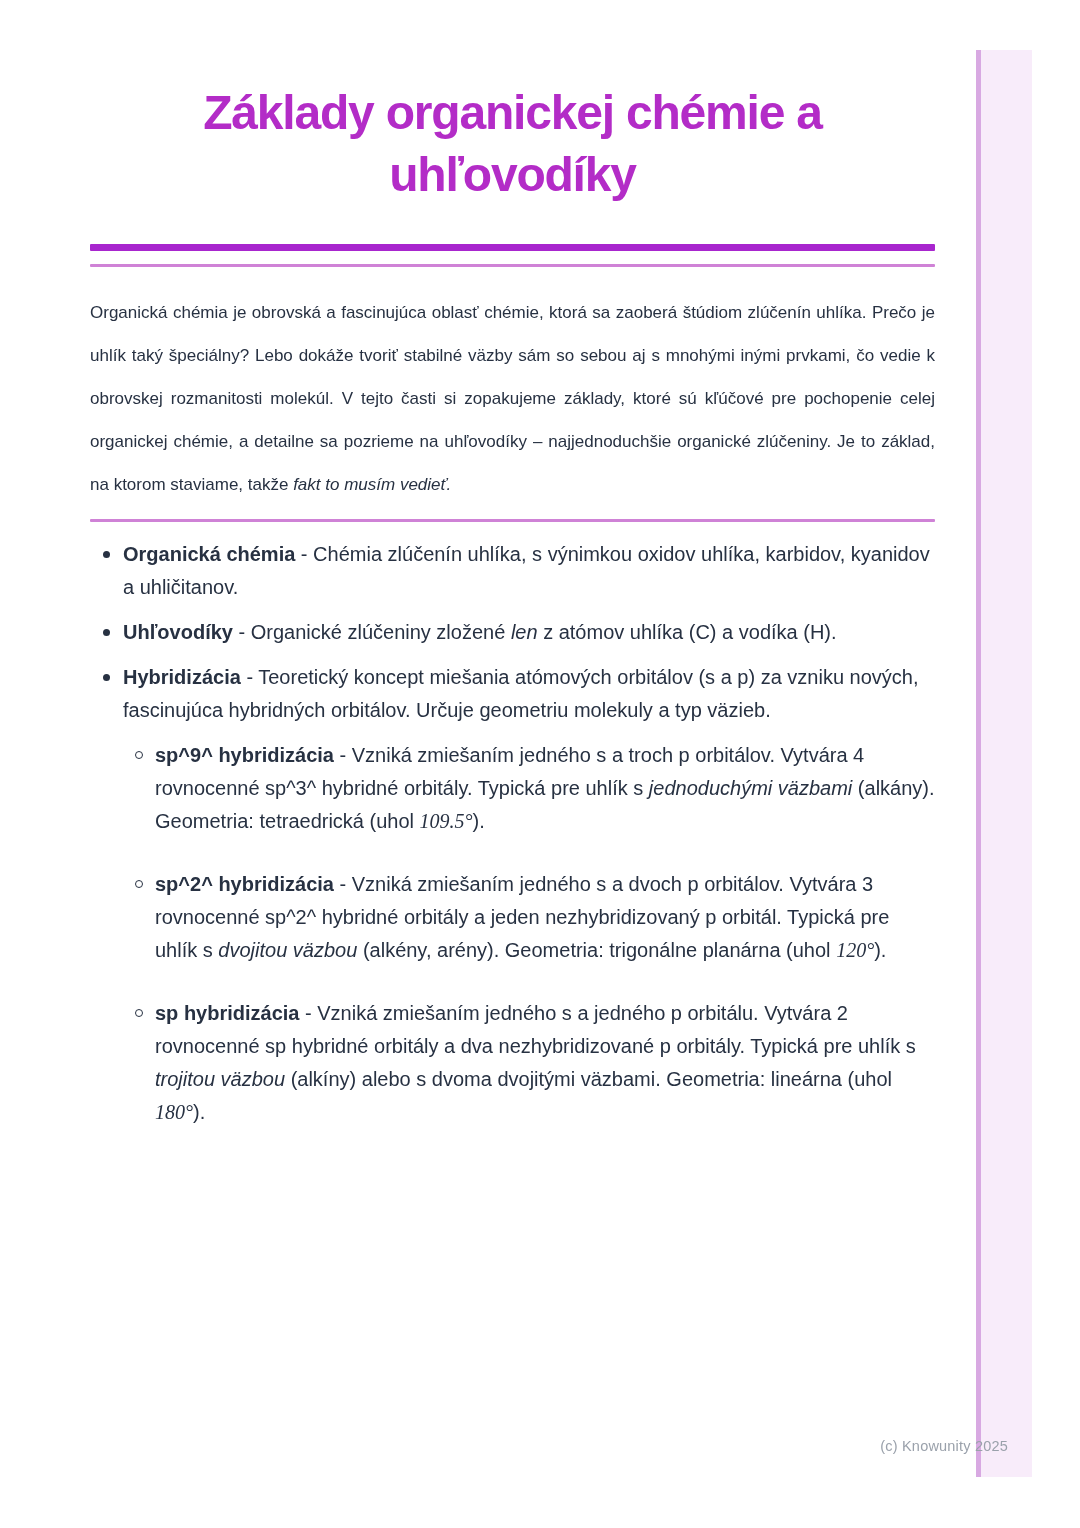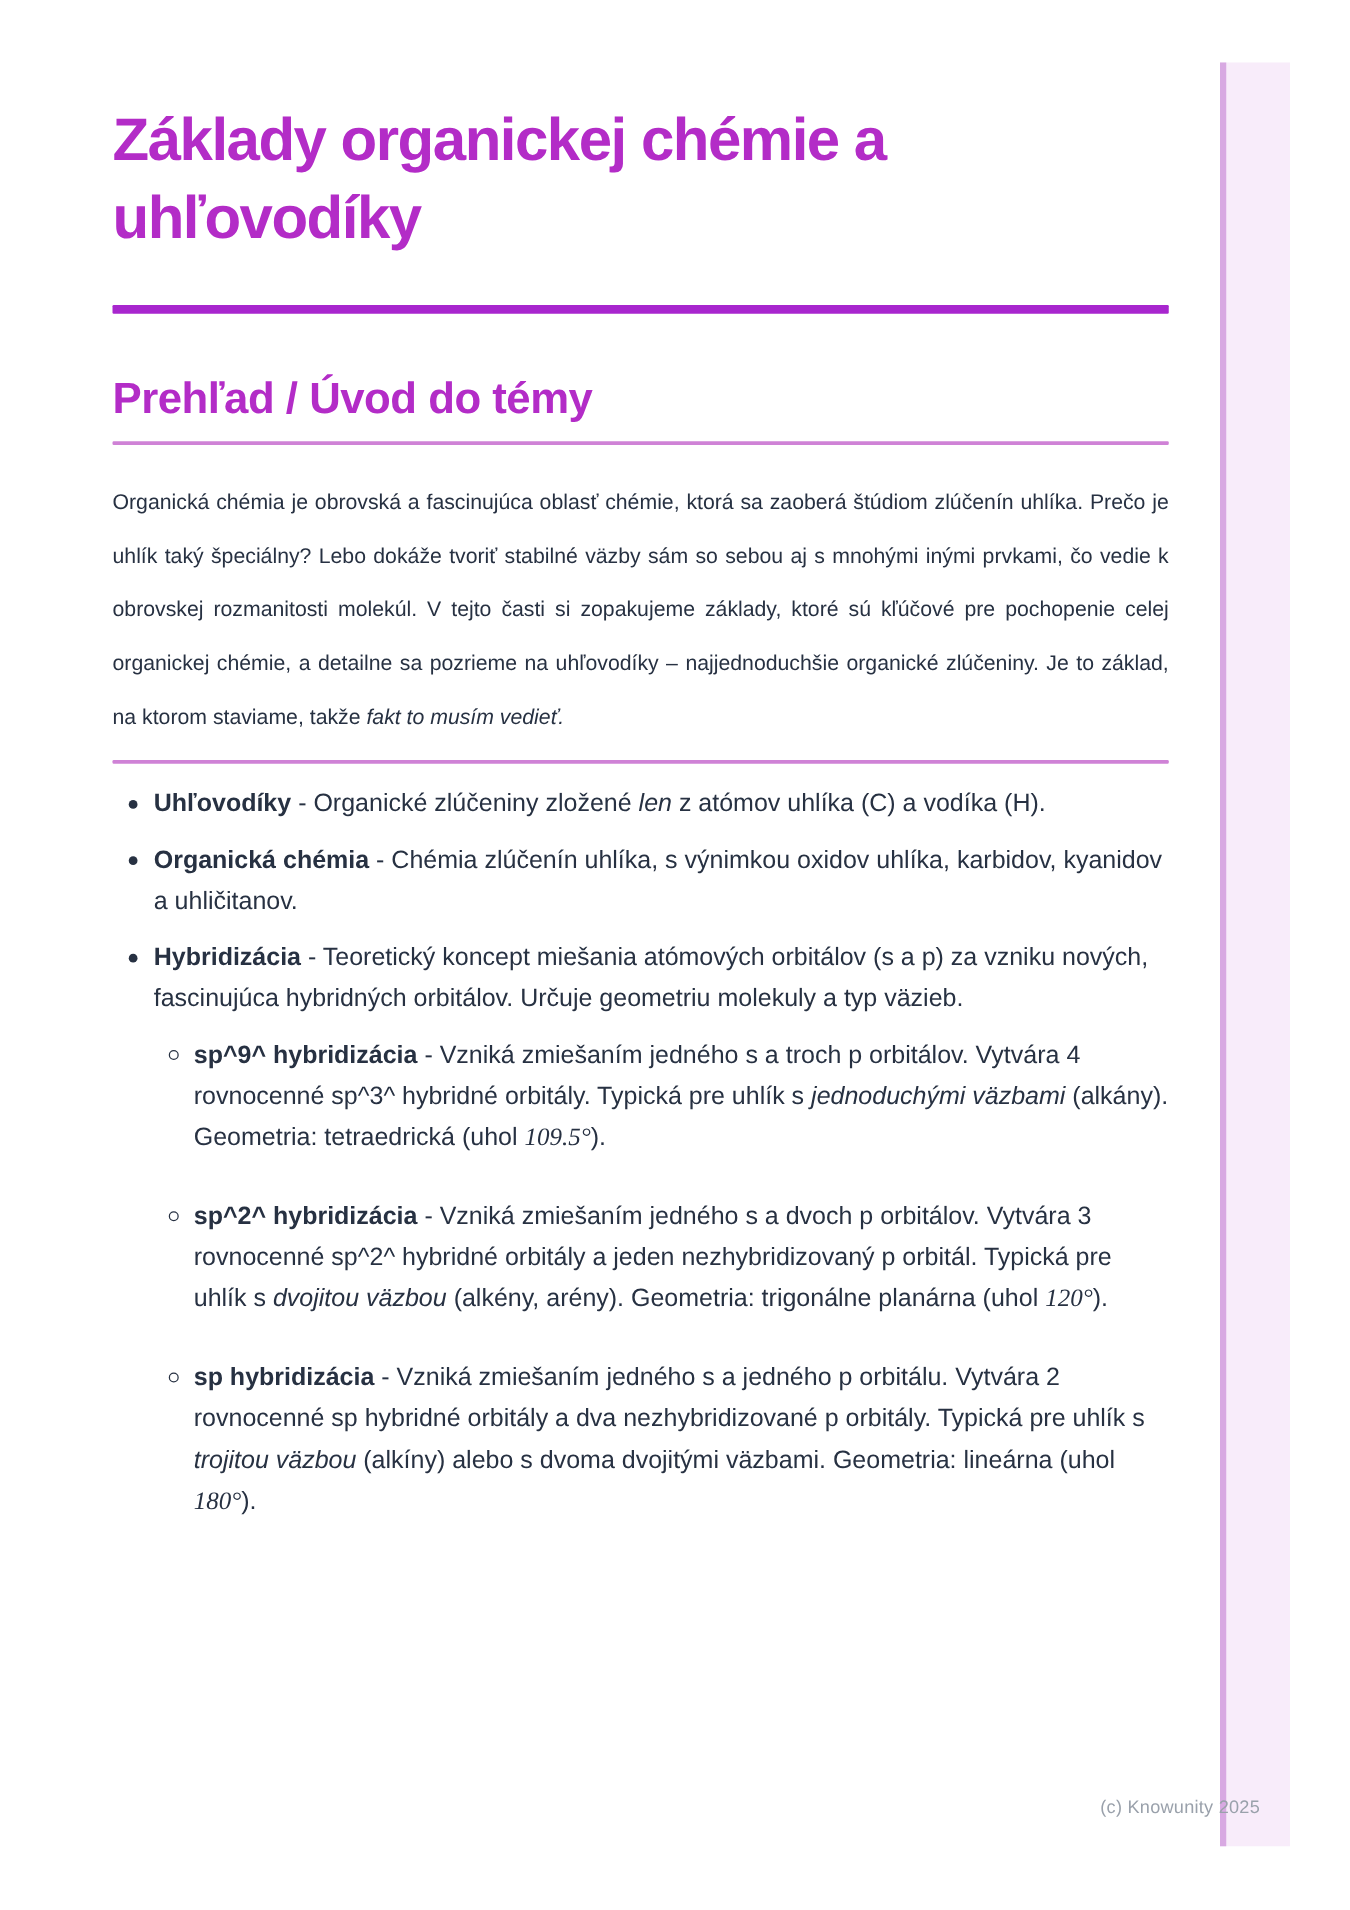--- a/index.html
+++ b/index.html
@@ -28,7 +28,7 @@
   .content{position:relative;margin-left:90px;width:845px;z-index:2;}
   h1{
     padding-top:82px;font-size:48px;line-height:62px;font-weight:bold;
-    color:var(--accent);letter-spacing:-1.2px;
+    color:var(--accent);letter-spacing:-1.2px;text-align:center;
   }
   .rule-thick{height:7px;background:var(--rule);margin-top:38px;border-radius:1px;}
   h2{

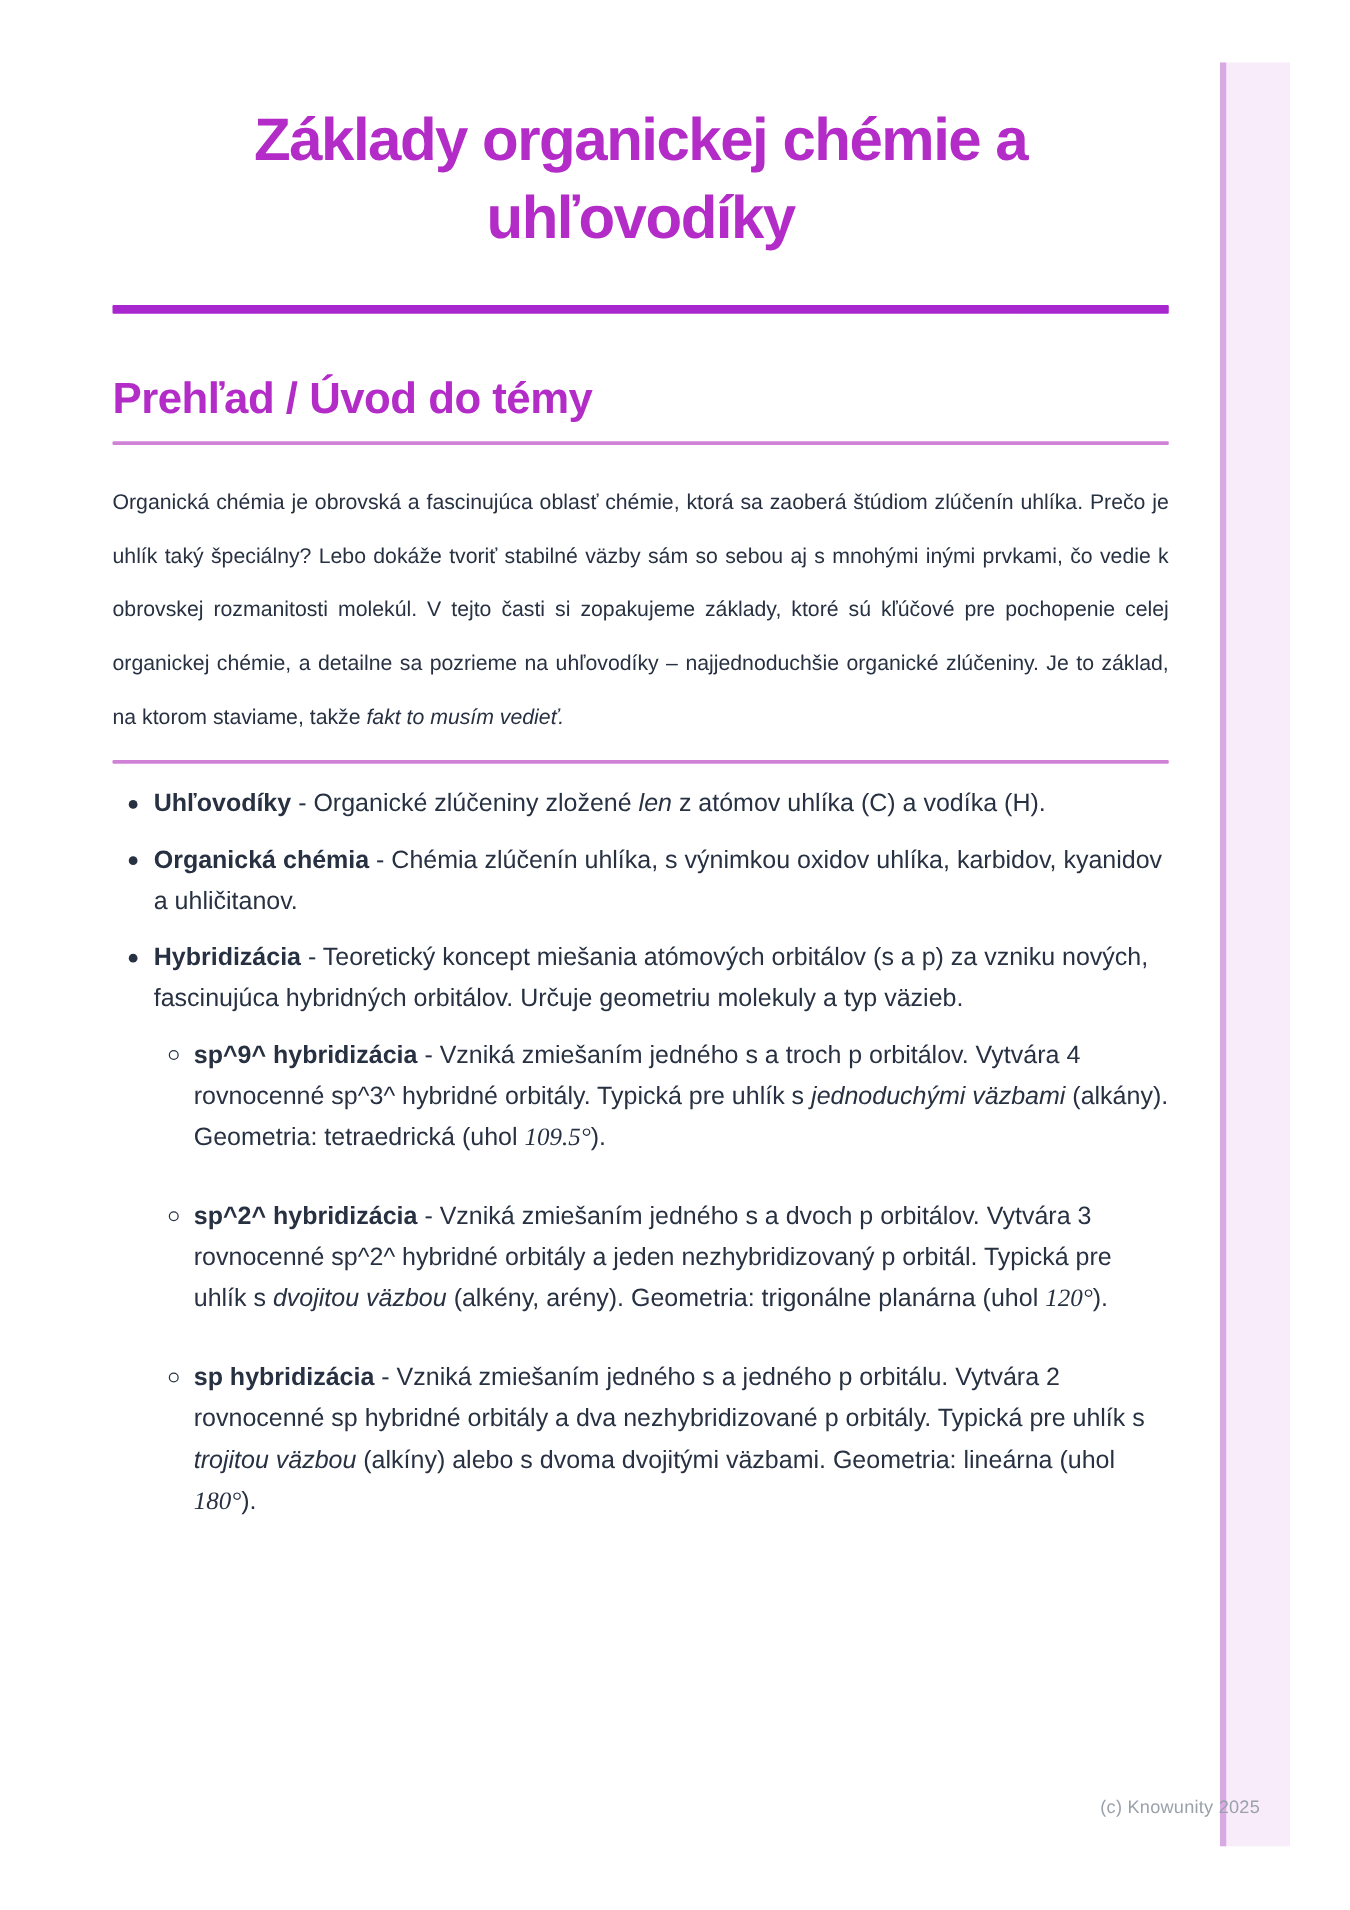--- a/index.html
+++ b/index.html
@@ -74,7 +74,6 @@
     <div class="rule-thick"></div>
 
     <section>
-      <h2>Prehľad / Úvod do témy</h2>
       <div class="rule-thin"></div>
       <p class="para" id="overview-para"><span>Organická chémia je obrovská a fascinujúca oblasť chémie, ktorá sa zaoberá štúdiom zlúčenín uhlíka. Prečo je uhlík taký špeciálny? Lebo dokáže tvoriť stabilné väzby sám so sebou aj s mnohými inými prvkami, čo vedie k obrovskej rozmanitosti molekúl. V tejto časti si zopakujeme základy, ktoré sú kľúčové pre pochopenie celej organickej chémie, a detailne sa pozrieme na uhľovodíky – najjednoduchšie organické zlúčeniny. Je to základ, na ktorom staviame, takže </span><span class="seg-italic">fakt to musím vedieť.</span></p>
     </section>

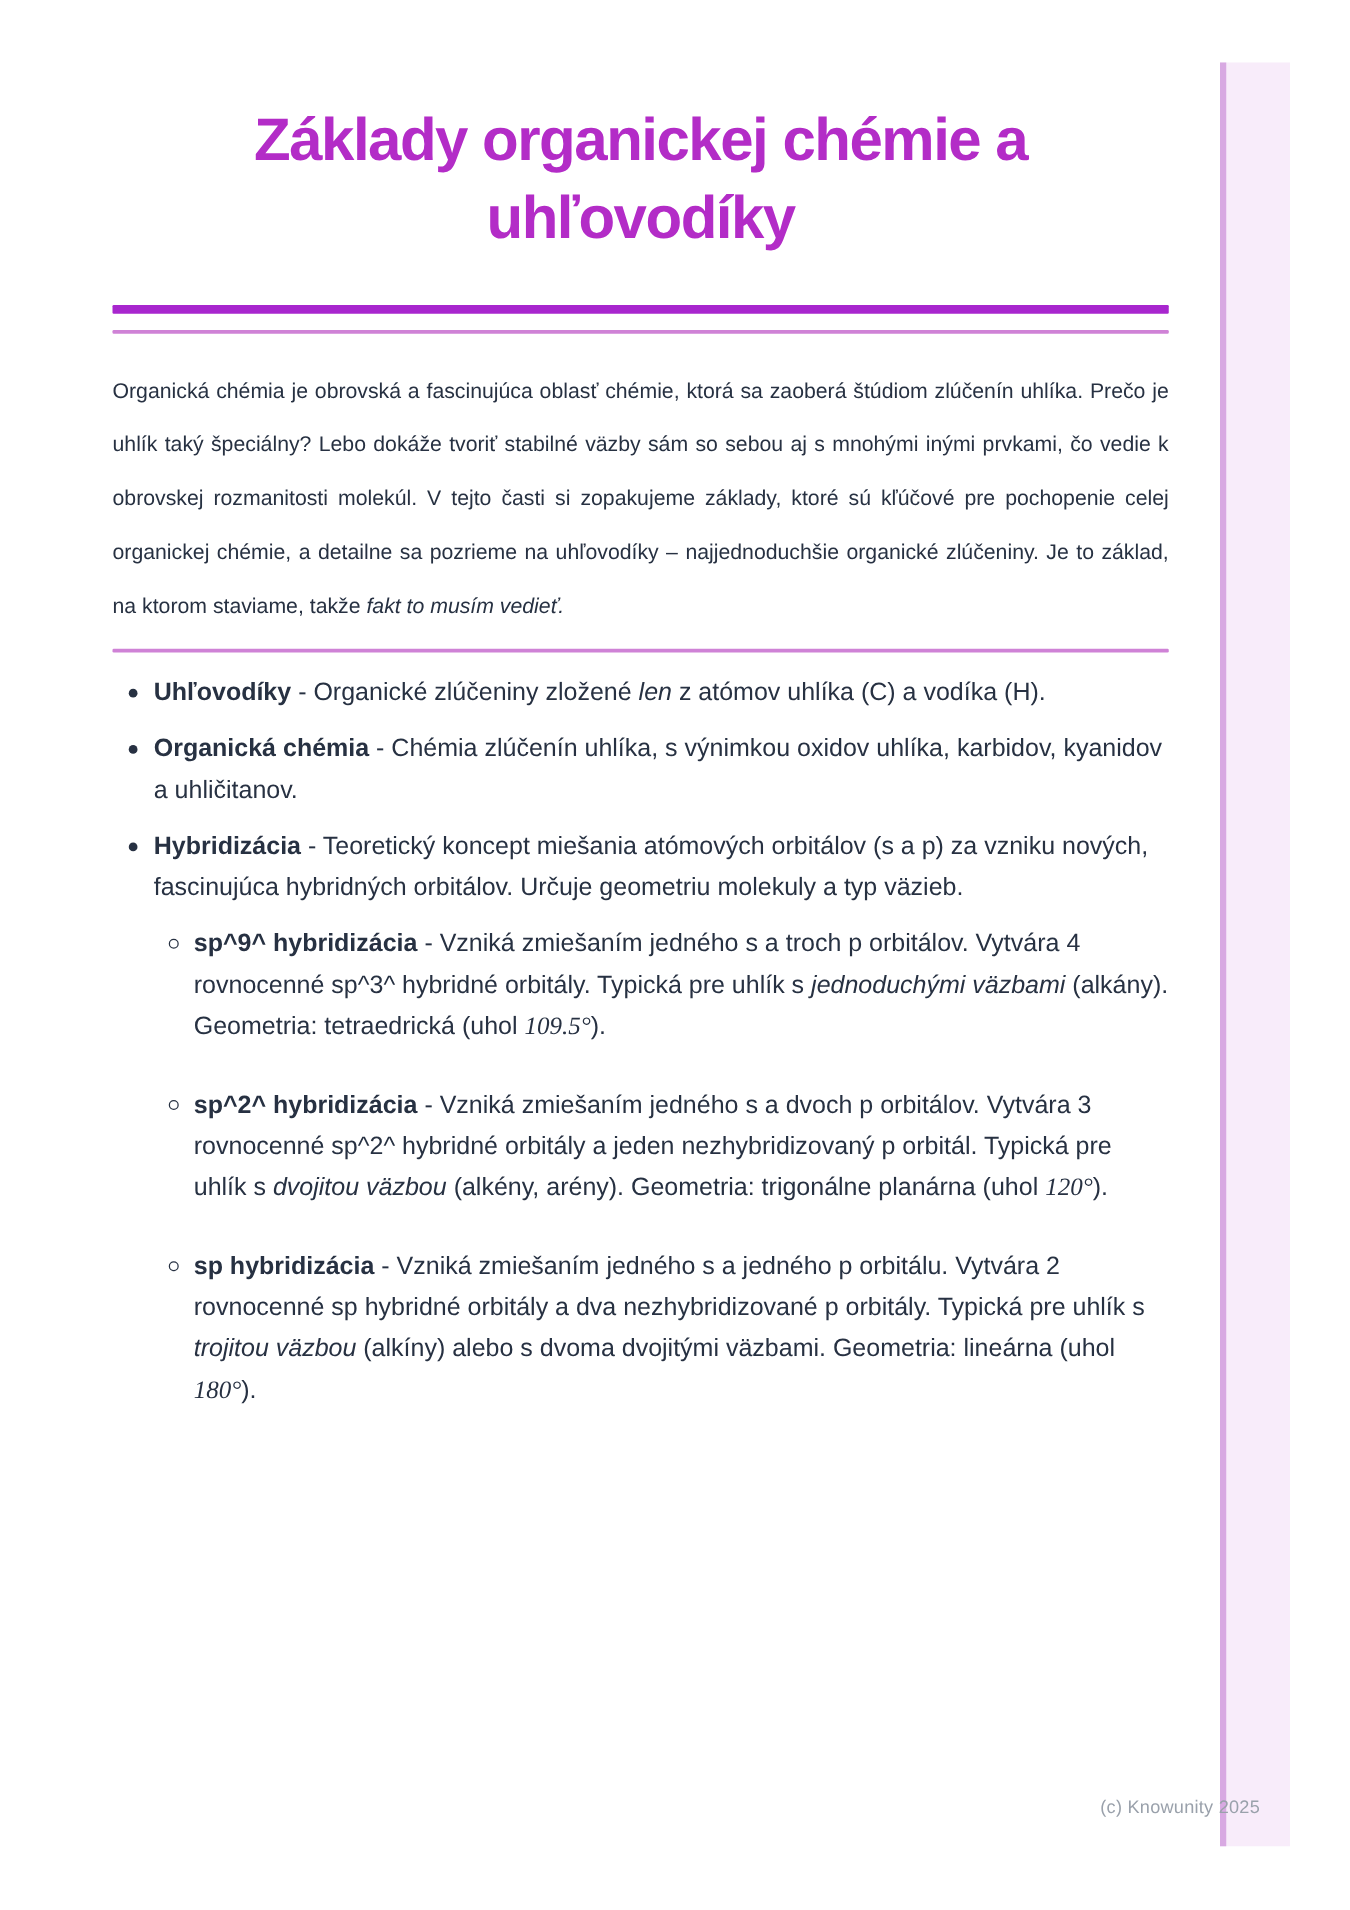--- a/index.html
+++ b/index.html
@@ -83,11 +83,11 @@
       <ul class="list" id="terms-list">
           <li>
             <span class="dot"></span>
-            <div class="li-body"><span class="seg-bold">Uhľovodíky</span><span> - Organické zlúčeniny zložené </span><span class="seg-italic">len</span><span> z atómov uhlíka (C) a vodíka (H).</span></div>
+            <div class="li-body"><span class="seg-bold">Organická chémia</span><span> - Chémia zlúčenín uhlíka, s výnimkou oxidov uhlíka, karbidov, kyanidov a uhličitanov.</span></div>
           </li>
           <li>
             <span class="dot"></span>
-            <div class="li-body"><span class="seg-bold">Organická chémia</span><span> - Chémia zlúčenín uhlíka, s výnimkou oxidov uhlíka, karbidov, kyanidov a uhličitanov.</span></div>
+            <div class="li-body"><span class="seg-bold">Uhľovodíky</span><span> - Organické zlúčeniny zložené </span><span class="seg-italic">len</span><span> z atómov uhlíka (C) a vodíka (H).</span></div>
           </li>
           <li>
             <span class="dot"></span>

